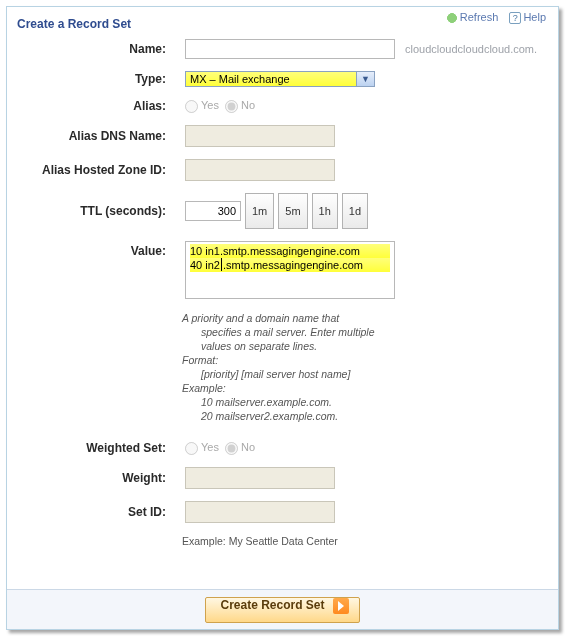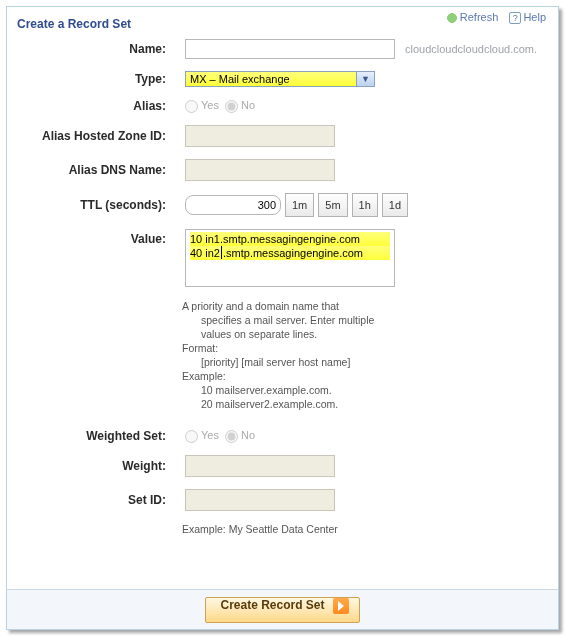--- a/index.html
+++ b/index.html
@@ -223,14 +223,14 @@
       </div>
 
       <div class="row">
+        <div class="lbl">Alias DNS Name:</div>
+        <div class="field">
+            <div class="disabled-input"></div>
+          </div>
+      </div>
+
+      <div class="row">
         <div class="lbl">Alias Hosted Zone ID:</div>
-        <div class="field">
-            <div class="disabled-input"></div>
-          </div>
-      </div>
-
-      <div class="row">
-        <div class="lbl">Alias DNS Name:</div>
         <div class="field">
             <div class="disabled-input"></div>
           </div>

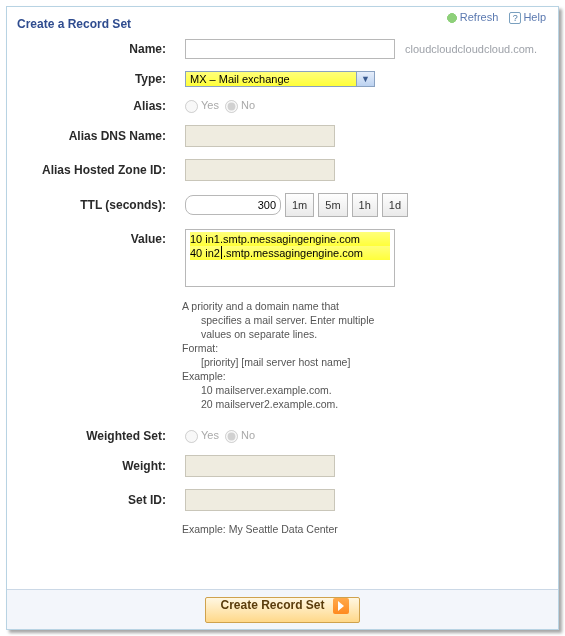--- a/index.html
+++ b/index.html
@@ -99,7 +99,7 @@
     background:#efece0;
     border:1px solid #c9c6b9;
   }
-  .ttl-input { width:96px; text-align:right;border-radius:8px; }
+  .ttl-input { width:56px; text-align:right; }
   .ttl-btn {
     border:1px solid #b2b2b2;
     background: linear-gradient(#fefefe,#eaeaea);

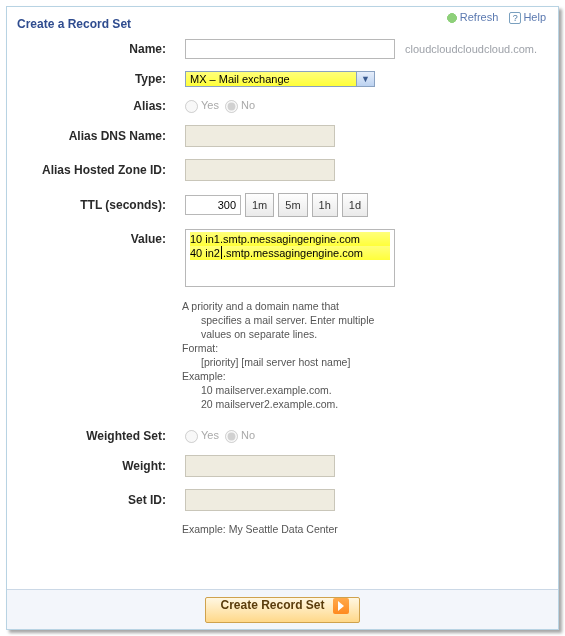--- a/index.html
+++ b/index.html
@@ -103,7 +103,7 @@
   .ttl-btn {
     border:1px solid #b2b2b2;
     background: linear-gradient(#fefefe,#eaeaea);
-    height:24px;
+    height:36px;
     padding: 0 6px;
     font-size:11px;
     cursor:pointer;

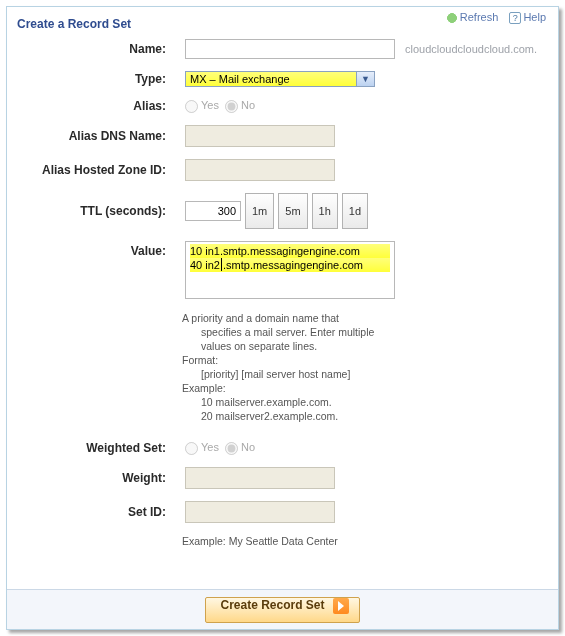--- a/index.html
+++ b/index.html
@@ -137,6 +137,7 @@
     font-size:10.5px;
     line-height:14px;
     margin-top:0;
+    font-style:italic;
   }
   .help-block .indent { margin-left:19px; }
   .bottom-bar {

